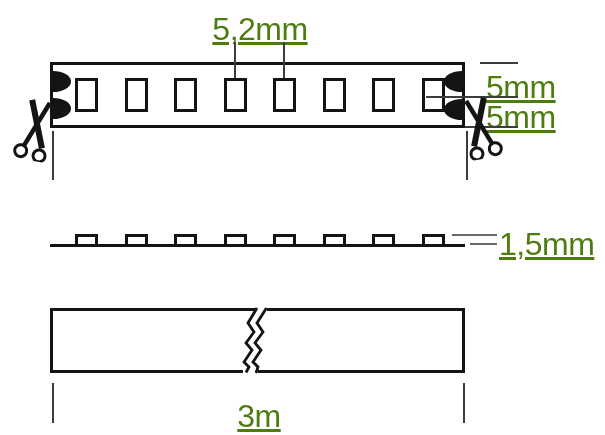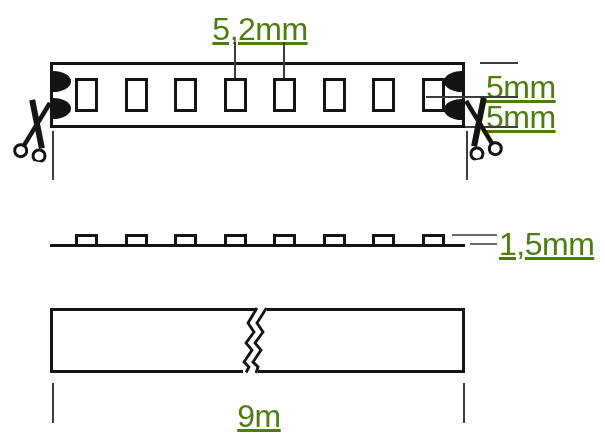--- a/index.html
+++ b/index.html
@@ -108,7 +108,7 @@
 
   <div class="vline" style="left:52px;top:383px;height:40px;"></div>
   <div class="vline" style="left:463px;top:383px;height:40px;"></div>
-  <div class="label center" style="left:194px;top:400px;width:130px;">9m</div>
+  <div class="label center" style="left:194px;top:400px;width:130px;">3m</div>
 
 </div>
 

